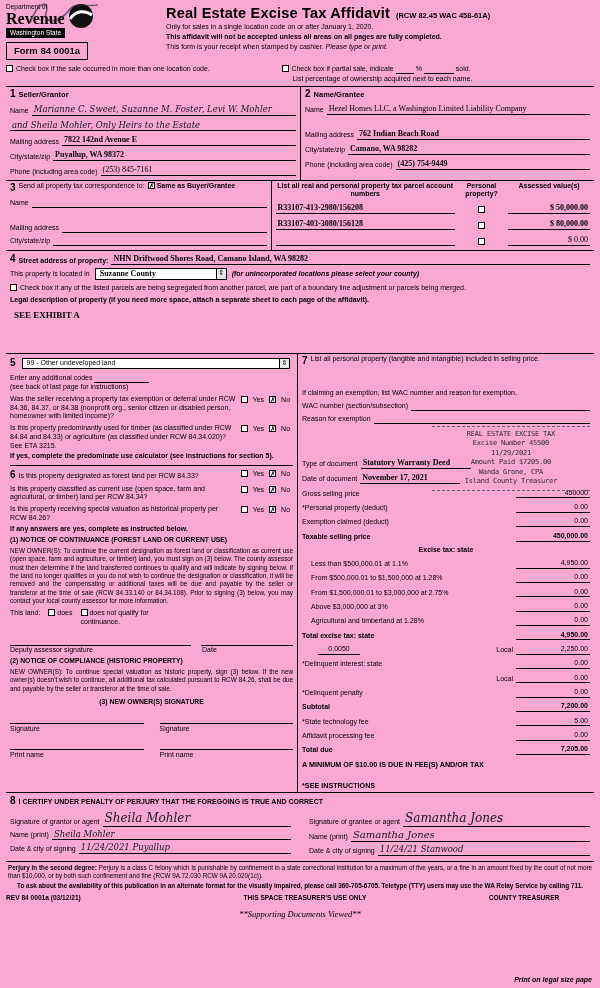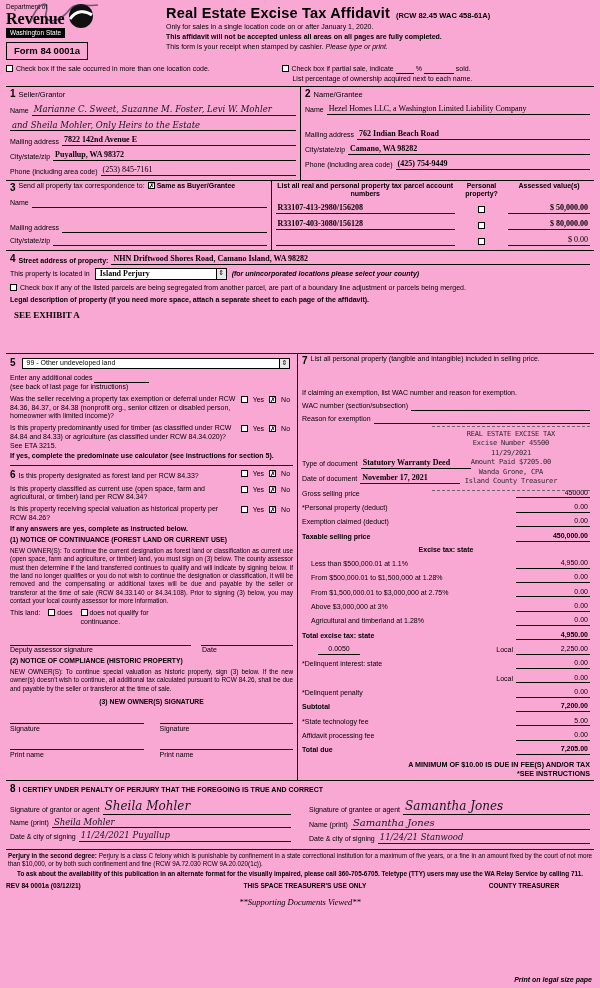--- a/index.html
+++ b/index.html
@@ -39,7 +39,7 @@
   .s12 .col{width:50%;padding:1px 4px 4px}
   .s12 .col+.col{border-left:1px solid #000}
   .num{font-weight:bold;font-size:10px;margin-right:3px}
-  .sec-title{font-weight:normal;font-size:7.5px}
+  .sec-title{font-weight:bold;font-size:7.5px}
   .fld{display:flex;align-items:flex-end;margin-top:4px}
   .flabel{flex:none;margin-right:3px}
   

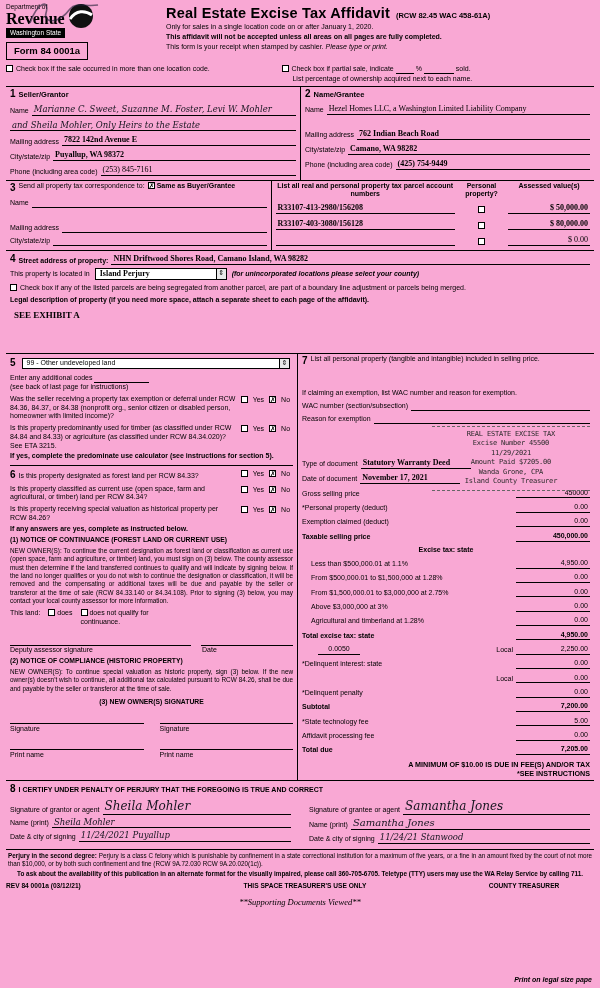--- a/index.html
+++ b/index.html
@@ -257,7 +257,7 @@
     <div style="margin-top:3px">
       <span>This property is located in</span>
       <span class="dd">
-        <span class="dd-val typed b">Island Perjury</span>
+        <span class="dd-val typed b">Suzanne County</span>
         <span class="dd-btn">⇕</span>
       </span>
       <span class="b i">(for unincorporated locations please select your county)</span>

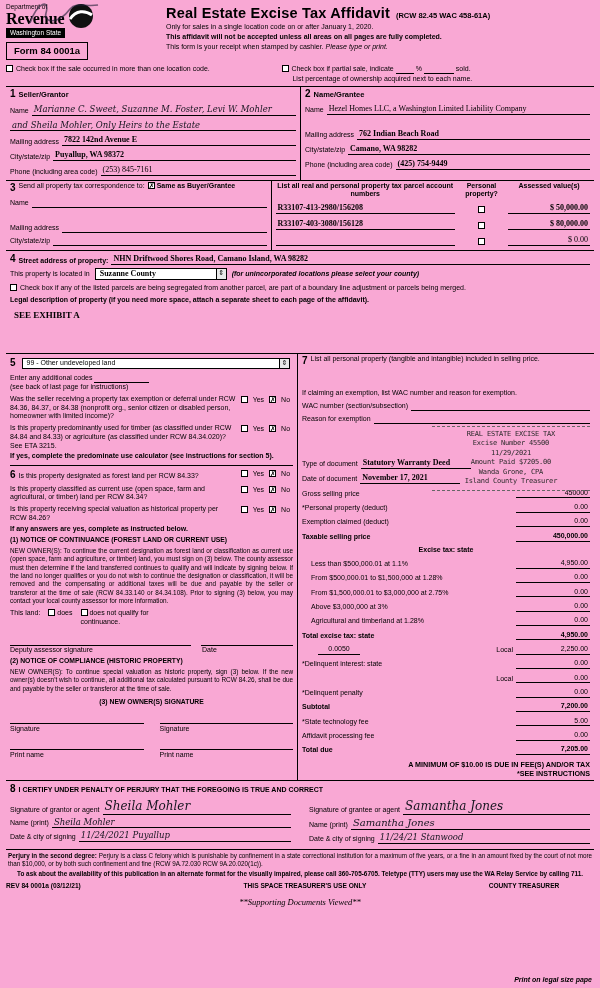--- a/index.html
+++ b/index.html
@@ -87,7 +87,7 @@
   .stamp{position:absolute;right:4px;top:72px;width:158px;font-family:"DejaVu Sans Mono",monospace;
     font-size:7px;line-height:1.35;text-align:center;color:#2a2a2a;border-top:1px dashed #666;
     border-bottom:1px dashed #666;padding:3px 0;letter-spacing:-.2px}
-  .minline{font-weight:bold;text-align:right;margin-top:5px;font-size:7.2px}
+  .minline{font-weight:bold;text-align:left;margin-top:5px;font-size:7.2px}
   
   .s8{border-top:1px solid #000;padding:2px 4px 2px}
   .s8cols{display:flex;gap:18px;margin-top:1px}

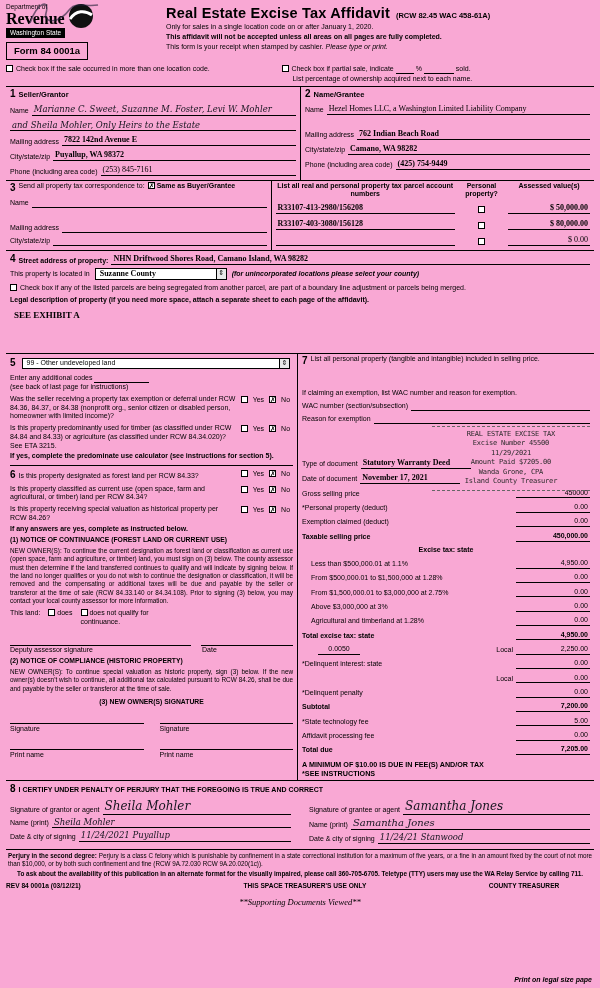--- a/index.html
+++ b/index.html
@@ -502,7 +502,7 @@
         </div>
 
       <div class="minline">A MINIMUM OF $10.00 IS DUE IN FEE(S) AND/OR TAX</div>
-      <div class="minline" style="margin-top:0">*SEE INSTRUCTIONS</div>
+      <div class="minline" style="margin-top:12px">*SEE INSTRUCTIONS</div>
     </div>
   </div>
 

